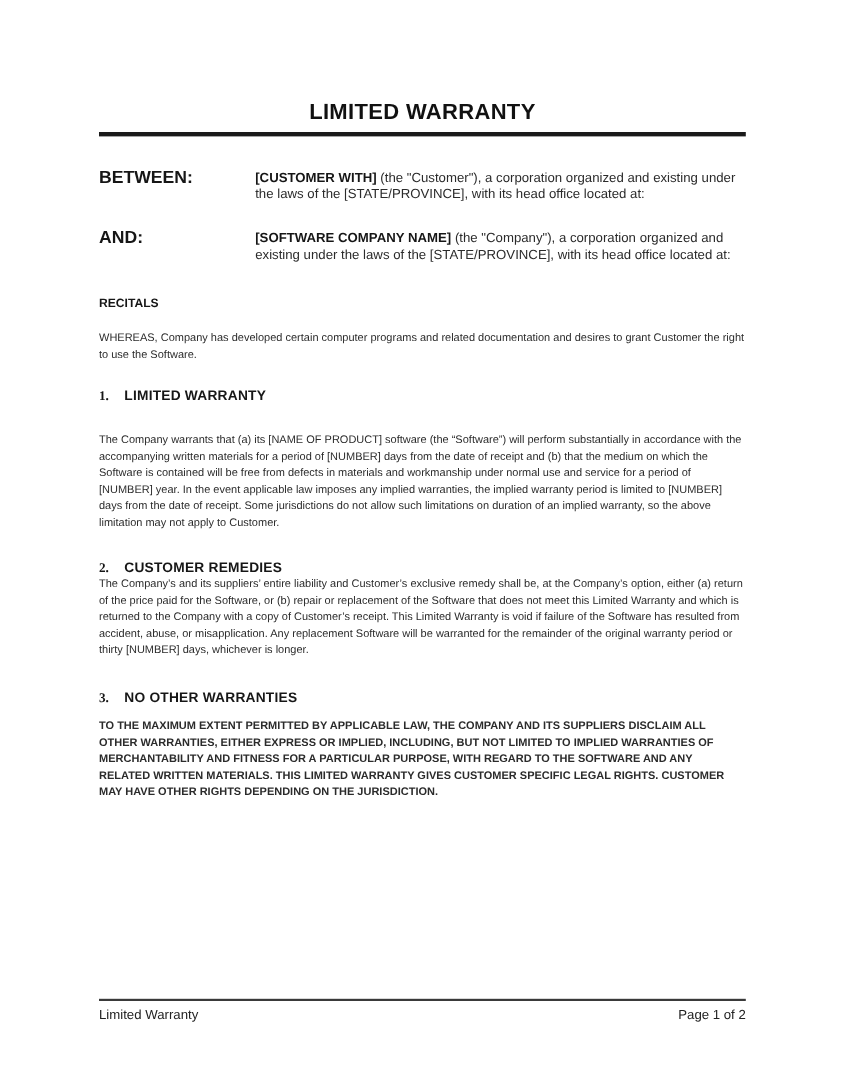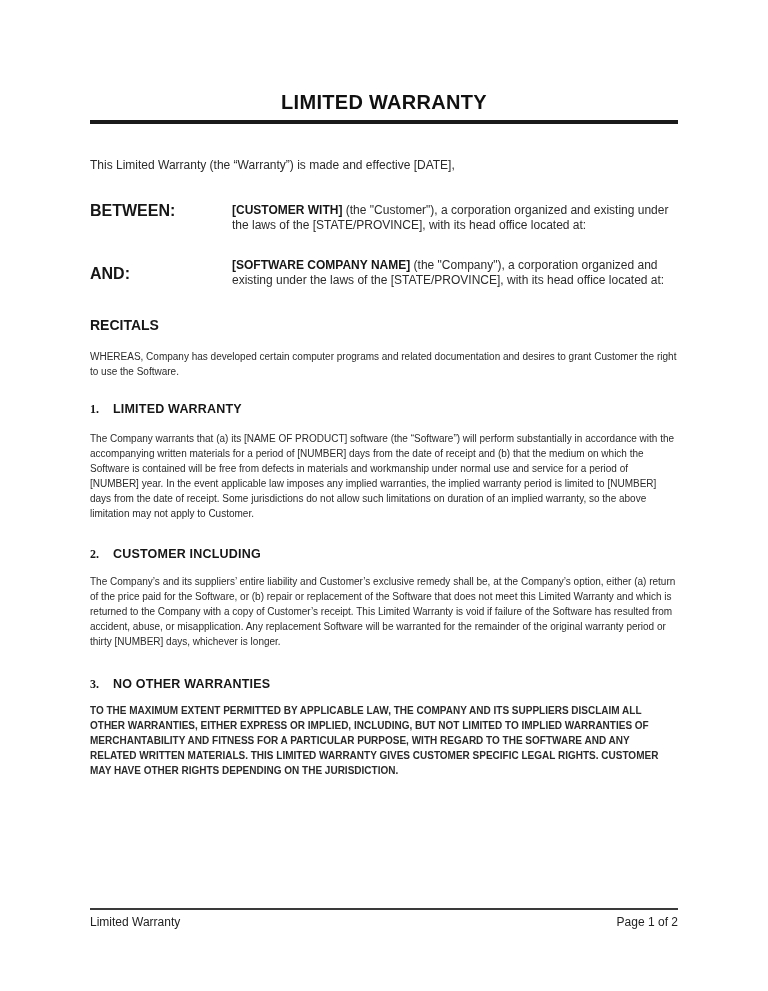--- a/index.html
+++ b/index.html
@@ -118,7 +118,6 @@
     <div class="doc-title">LIMITED WARRANTY</div>
     <div class="title-rule"></div>
 
-    <p class="intro">This Limited Warranty (the “Warranty”) is made and effective [DATE],</p>
 
     <div class="party between">
       <span class="party-label">BETWEEN:</span>

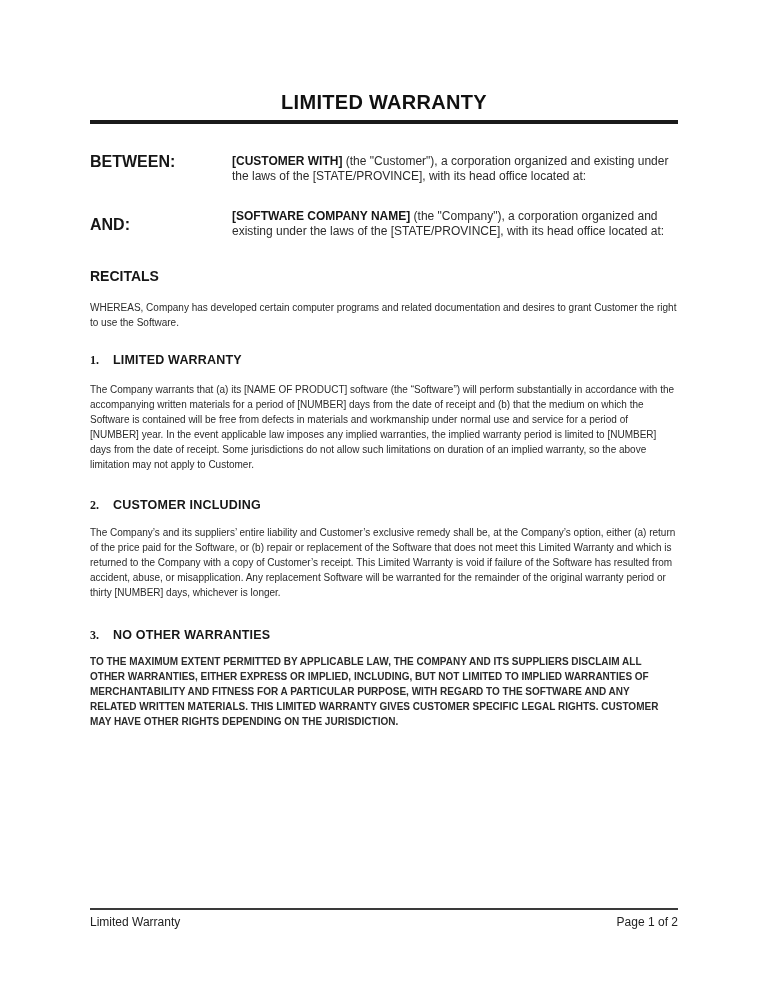--- a/index.html
+++ b/index.html
@@ -44,7 +44,7 @@
     align-items: flex-start;
   }
   .party.between { margin-top: 30px; }
-  .party.and { margin-top: 25px; align-items: center; }
+  .party.and { margin-top: 25px; }
   .party-label {
     flex: 0 0 142px;
     font-size: 16px;

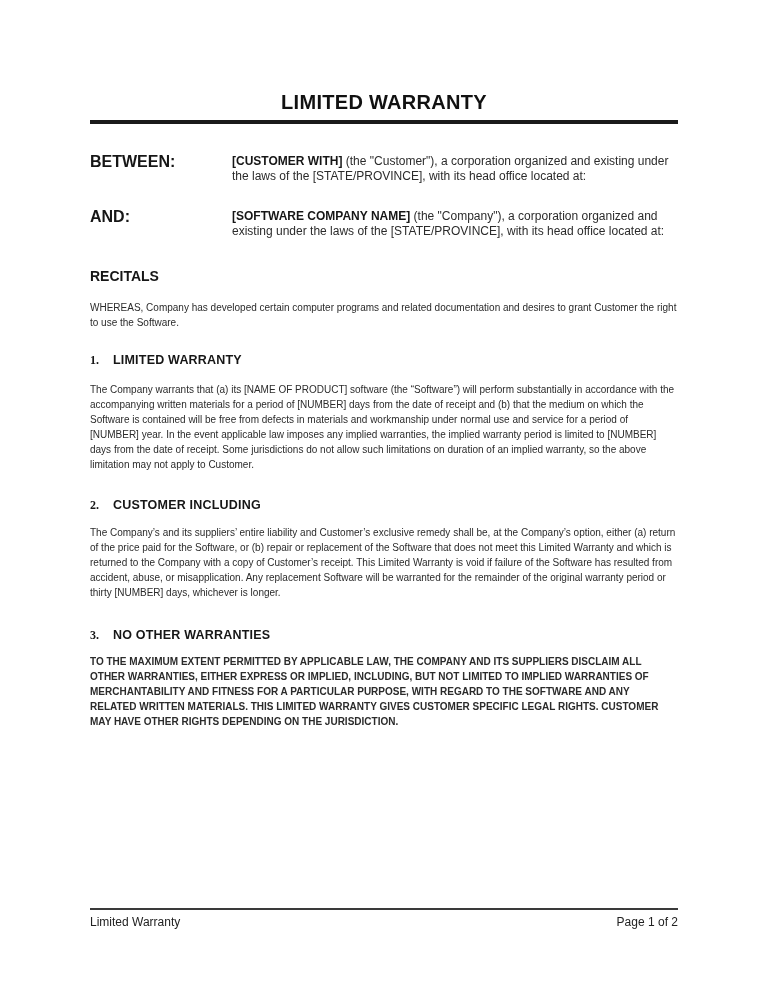--- a/index.html
+++ b/index.html
@@ -60,7 +60,7 @@
   .b { font-weight: bold; color: #161616; }
   .recitals-heading {
     margin-top: 30px;
-    font-size: 14px;
+    font-size: 11px;
     line-height: 15px;
     font-weight: bold;
     color: #161616;

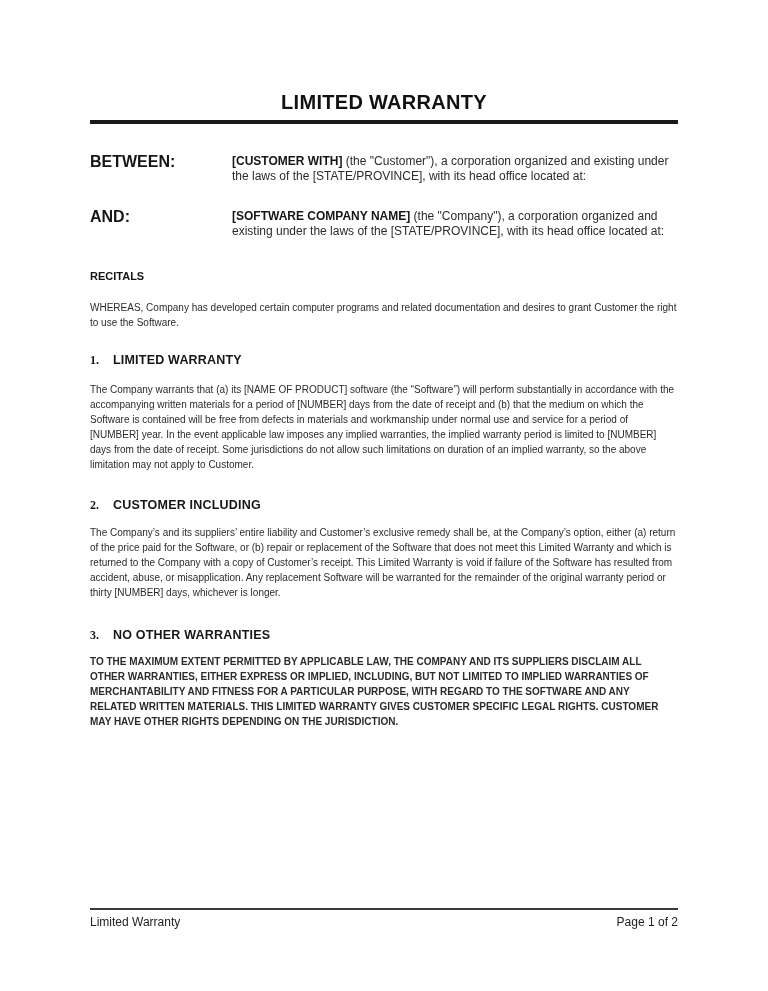--- a/index.html
+++ b/index.html
@@ -93,7 +93,7 @@
     color: #161616;
     letter-spacing: 0.2px;
   }
-  .sec-body.b1 { margin-top: 14px; }
+  .sec-body.b1 { margin-top: 25px; }
   .sec-body.b2 { margin-top: 12px; }
   .sec-body.b3 { margin-top: 11px; font-weight: bold; }
   .footer {

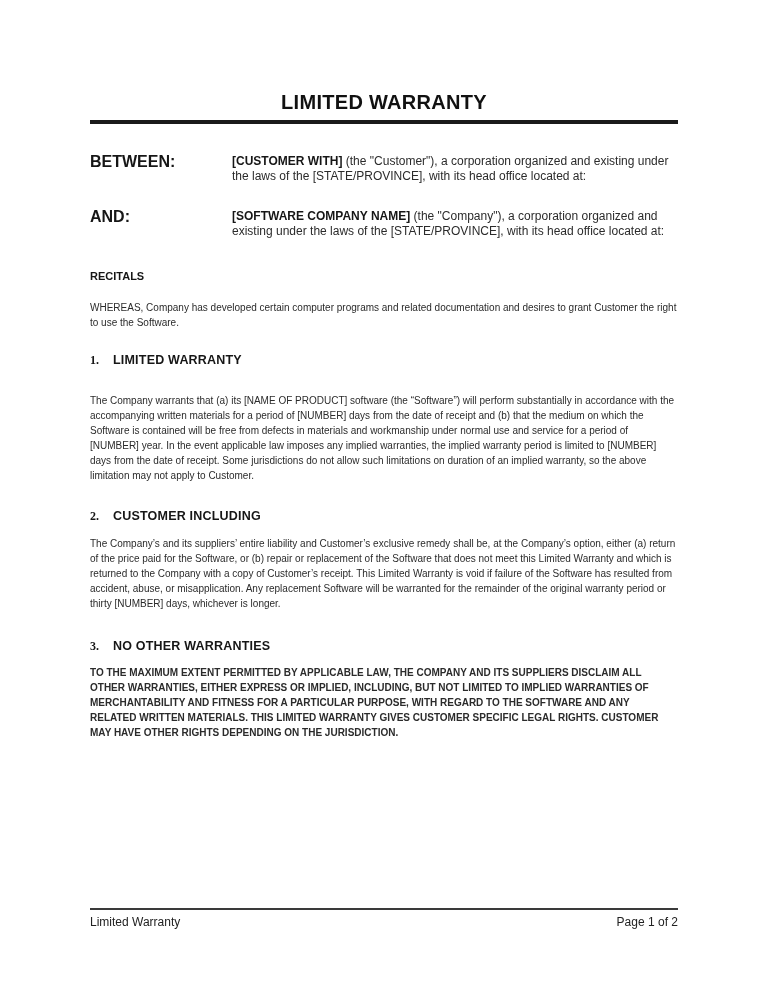--- a/index.html
+++ b/index.html
@@ -140,7 +140,7 @@
 
     <div class="section-heading s2">
       <span class="sec-num">2.</span>
-      <span class="sec-title">CUSTOMER INCLUDING</span>
+      <span class="sec-title">CUSTOMER REMEDIES</span>
     </div>
     <p class="para sec-body b2">The Company’s and its suppliers’ entire liability and Customer’s exclusive remedy shall be, at the Company’s option, either (a) return of the price paid for the Software, or (b) repair or replacement of the Software that does not meet this Limited Warranty and which is returned to the Company with a copy of Customer’s receipt. This Limited Warranty is void if failure of the Software has resulted from accident, abuse, or misapplication. Any replacement Software will be warranted for the remainder of the original warranty period or thirty [NUMBER] days, whichever is longer.</p>
 

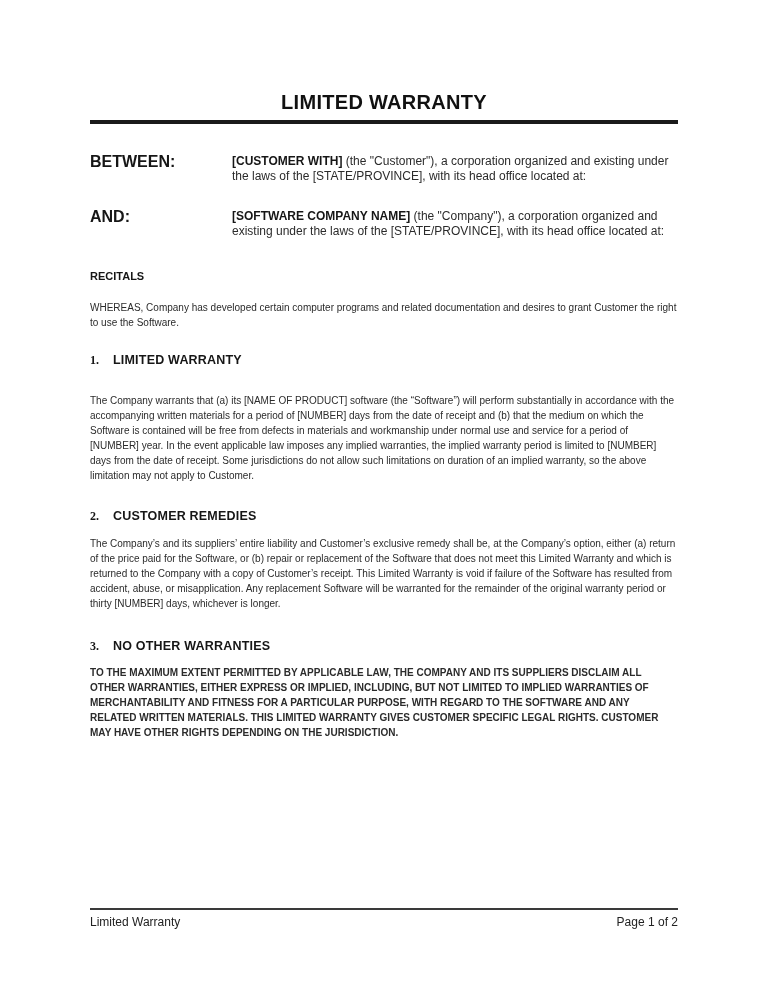--- a/index.html
+++ b/index.html
@@ -94,7 +94,7 @@
     letter-spacing: 0.2px;
   }
   .sec-body.b1 { margin-top: 25px; }
-  .sec-body.b2 { margin-top: 12px; }
+  .sec-body.b2 { margin-top: 0; }
   .sec-body.b3 { margin-top: 11px; font-weight: bold; }
   .footer {
     position: absolute;

